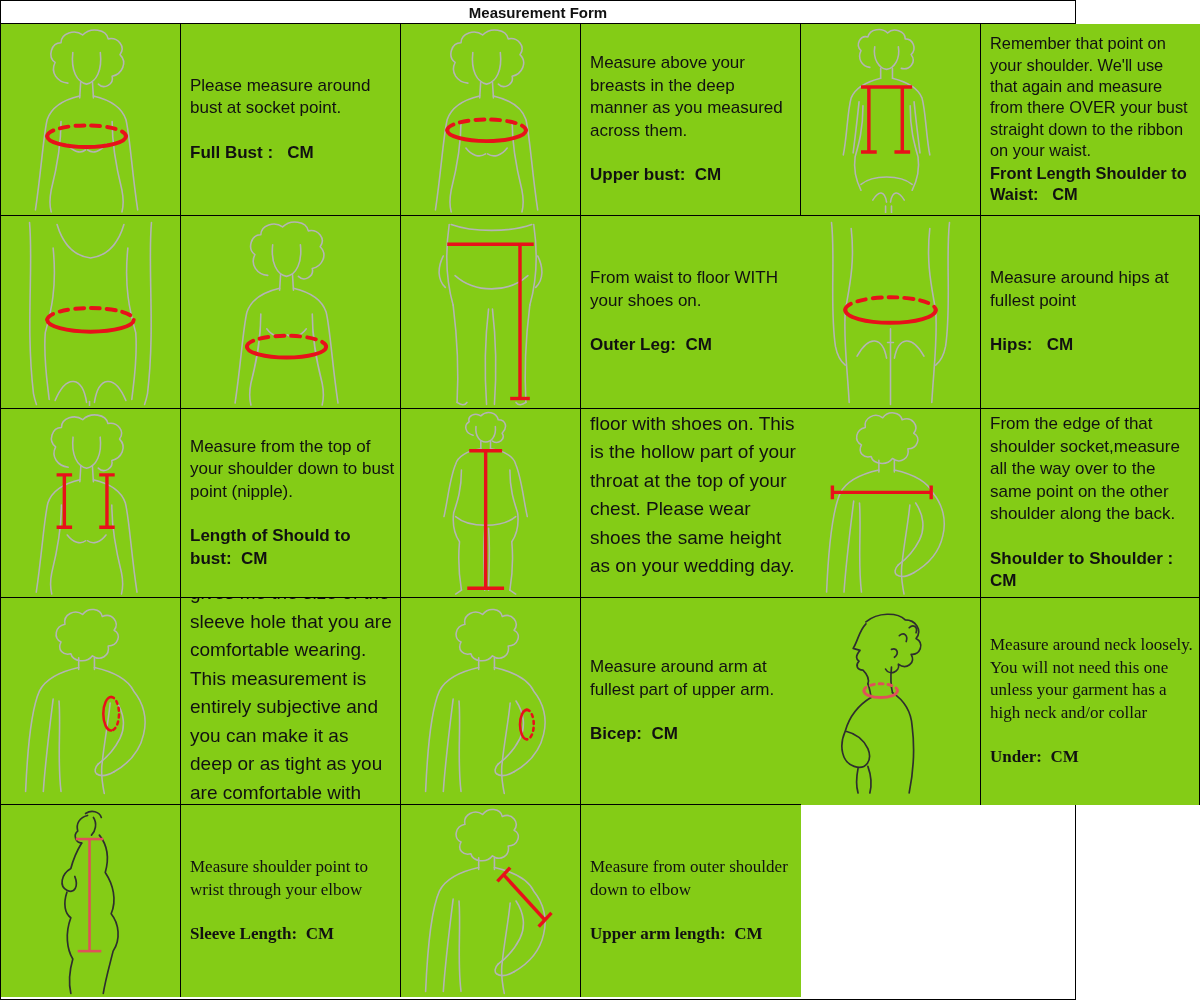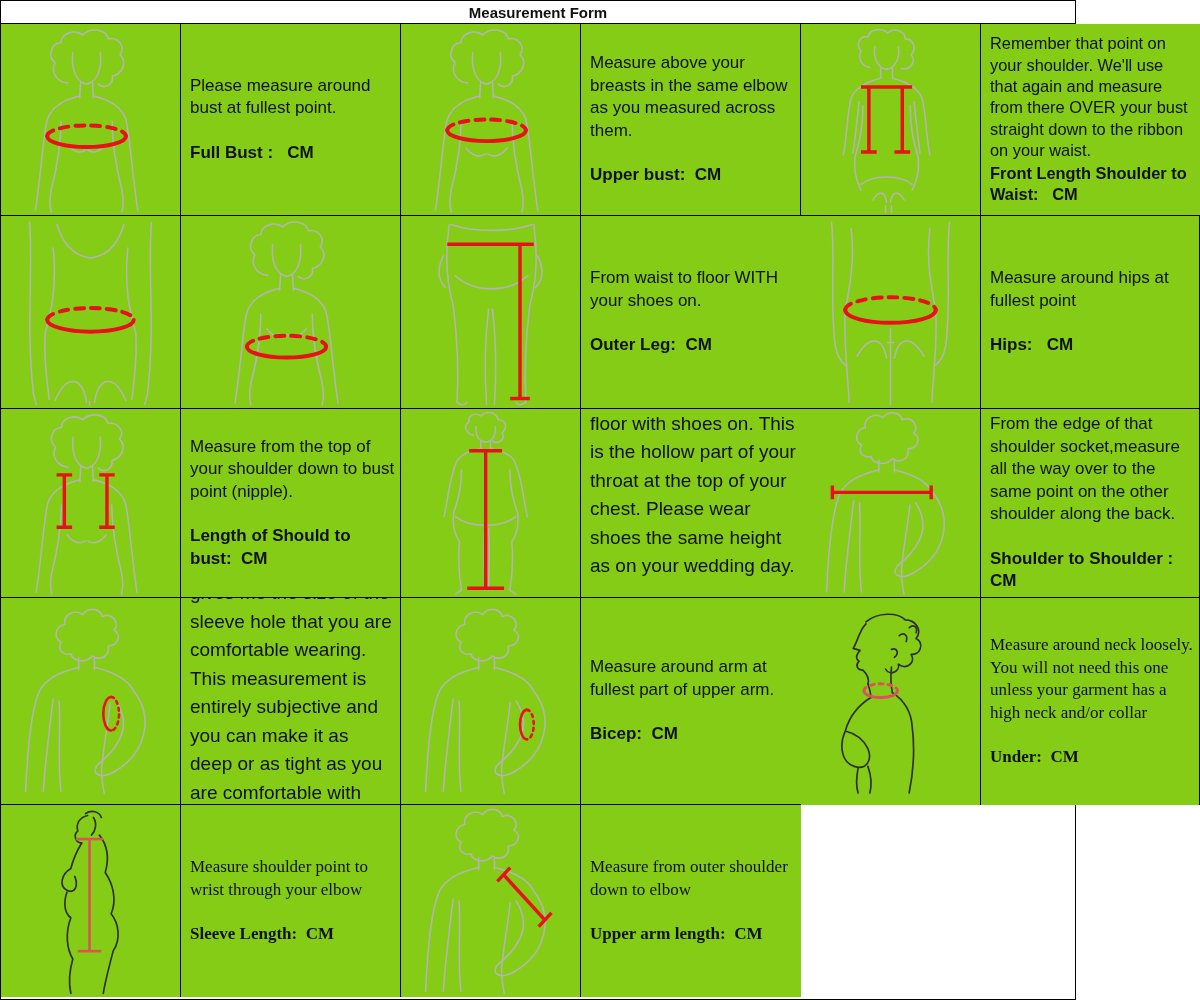--- a/index.html
+++ b/index.html
@@ -95,7 +95,7 @@
 </svg>
 </div>
       <div class="cell txt">
-        <div class="desc">Measure above your breasts in the same elbow as you measured across them.</div>
+        <div class="desc">Measure above your breasts in the deep manner as you measured across them.</div>
         <div class="label">Upper bust:  CM</div>
       </div>
       <div class="cell fig">

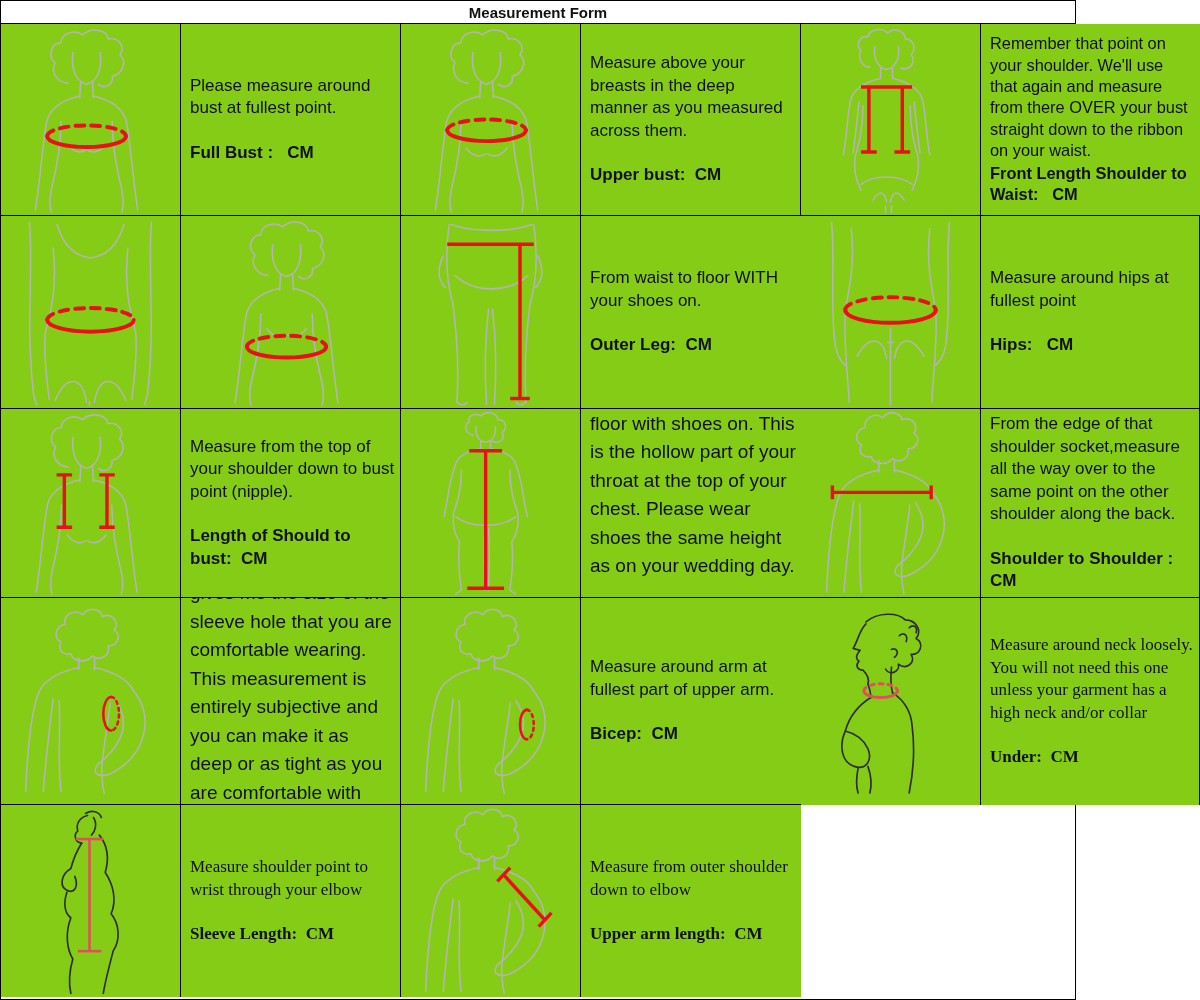--- a/index.html
+++ b/index.html
@@ -77,7 +77,7 @@
 </svg>
 </div>
       <div class="cell txt">
-        <div class="desc">Please measure around bust at fullest point.</div>
+        <div class="desc">Please measure around bust at socket point.</div>
         <div class="label">Full Bust :   CM</div>
       </div>
       <div class="cell fig">

